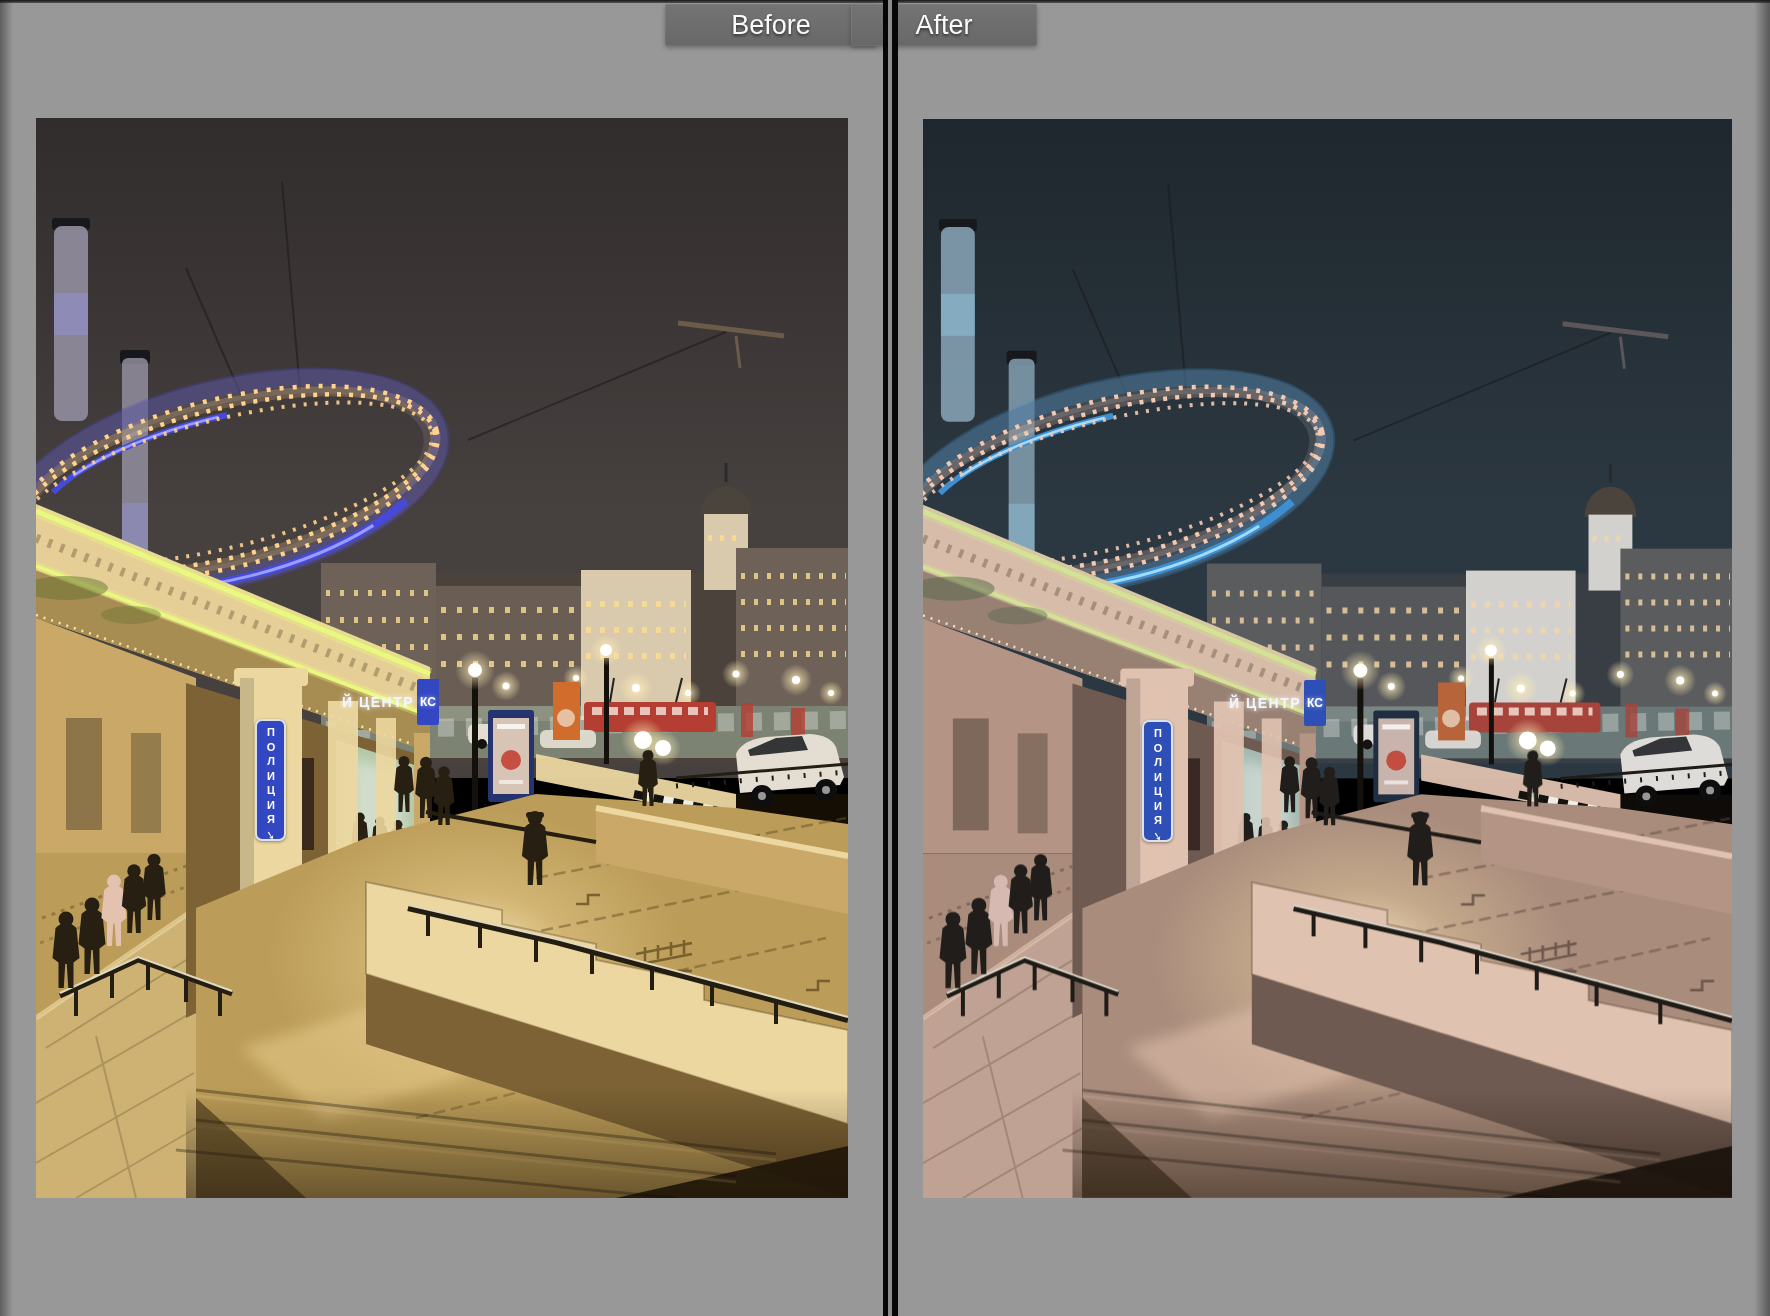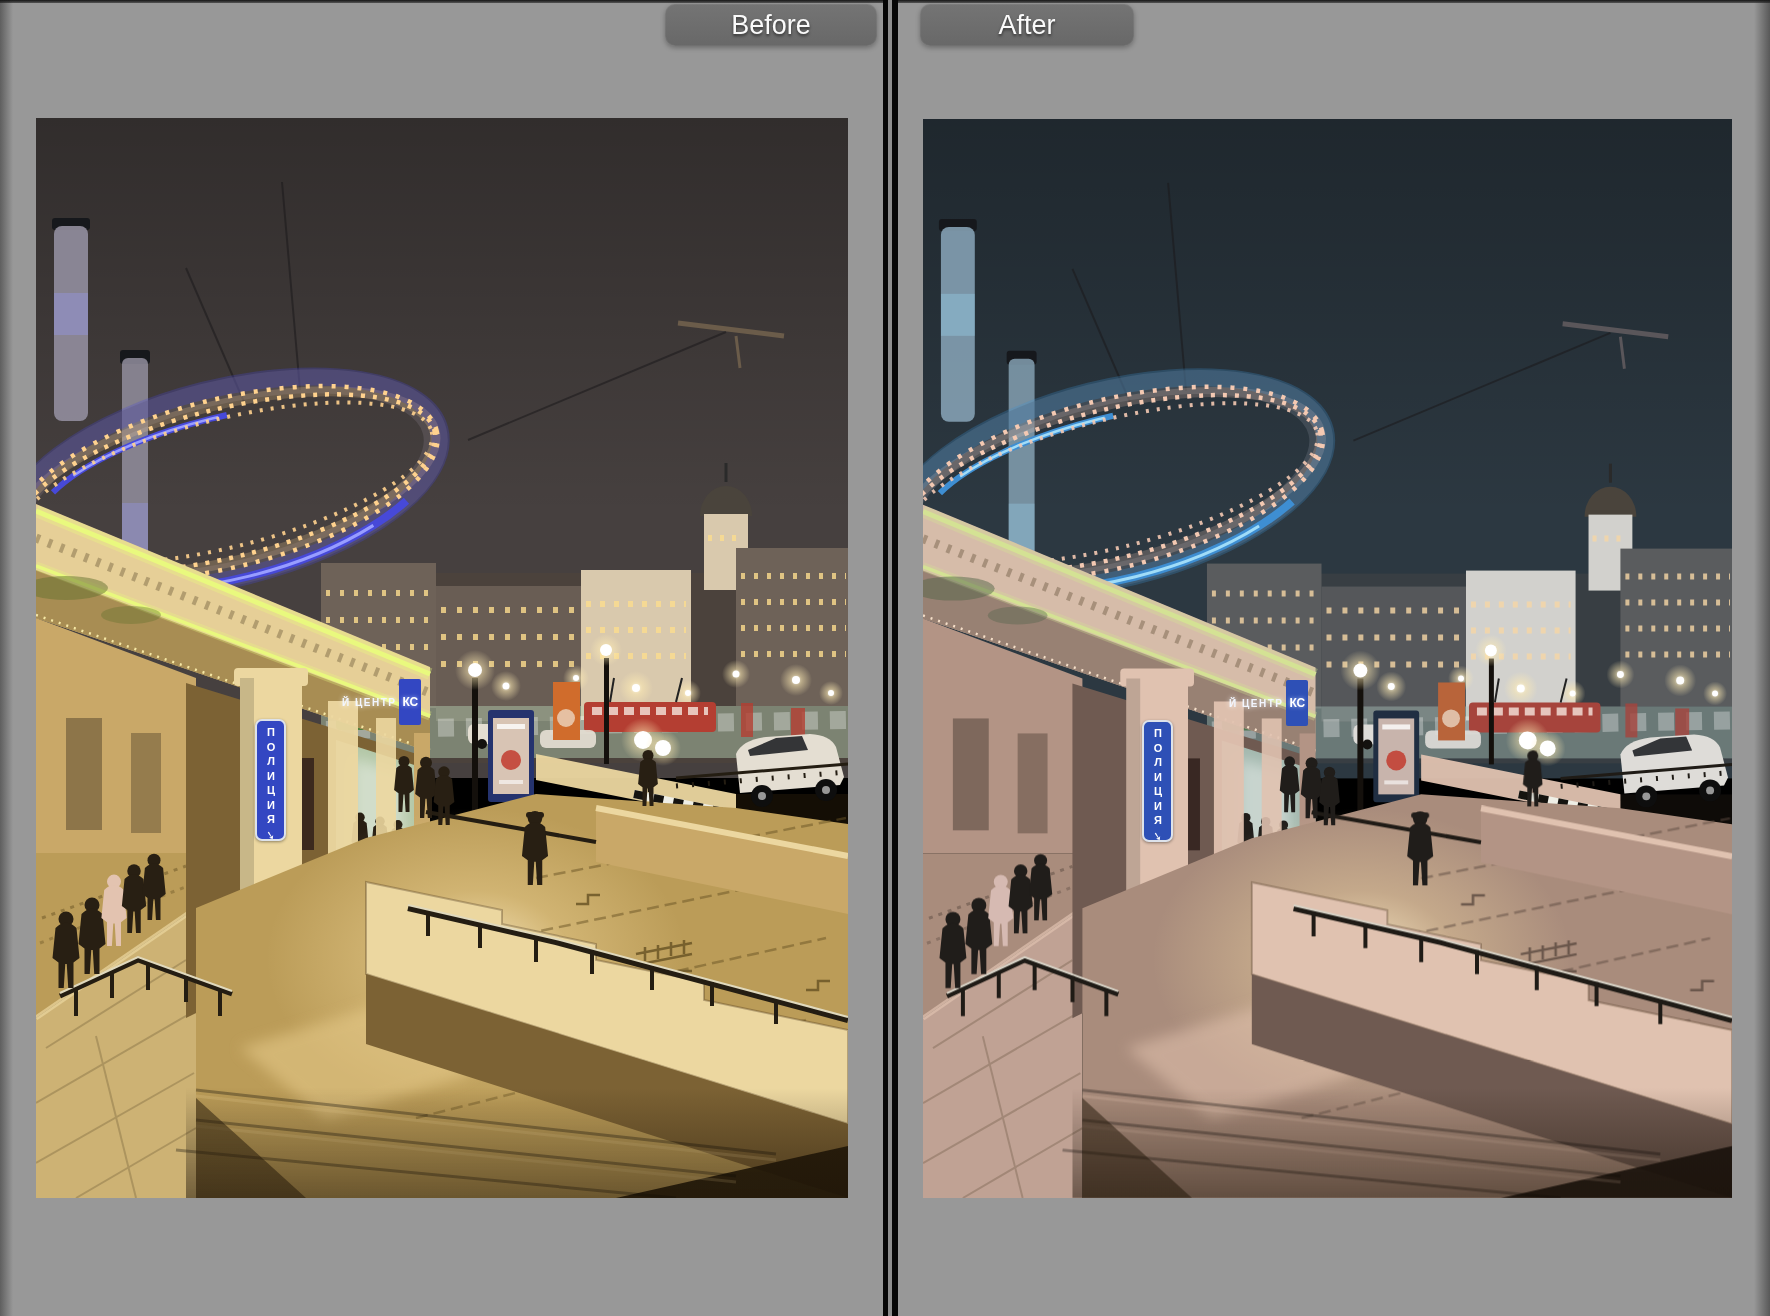--- a/index.html
+++ b/index.html
@@ -13,7 +13,7 @@
               background:linear-gradient(270deg,rgba(25,25,25,.5),rgba(25,25,25,0));}
   .view-label{position:absolute;top:4px;height:42px;display:flex;align-items:center;justify-content:center;
               background:linear-gradient(#747474,#686868);color:#fafafa;font-size:27px;
-              text-shadow:0 2px 3px rgba(0,0,0,.55);border-radius:10px;
+              text-shadow:0 2px 3px rgba(0,0,0,.55);border-radius:2px;
               box-shadow:inset 0 0 0 1px rgba(255,255,255,.06),0 2px 5px rgba(0,0,0,.28);}
   .label-before{left:665px;width:212px;}
   .label-after{left:920px;width:214px;}

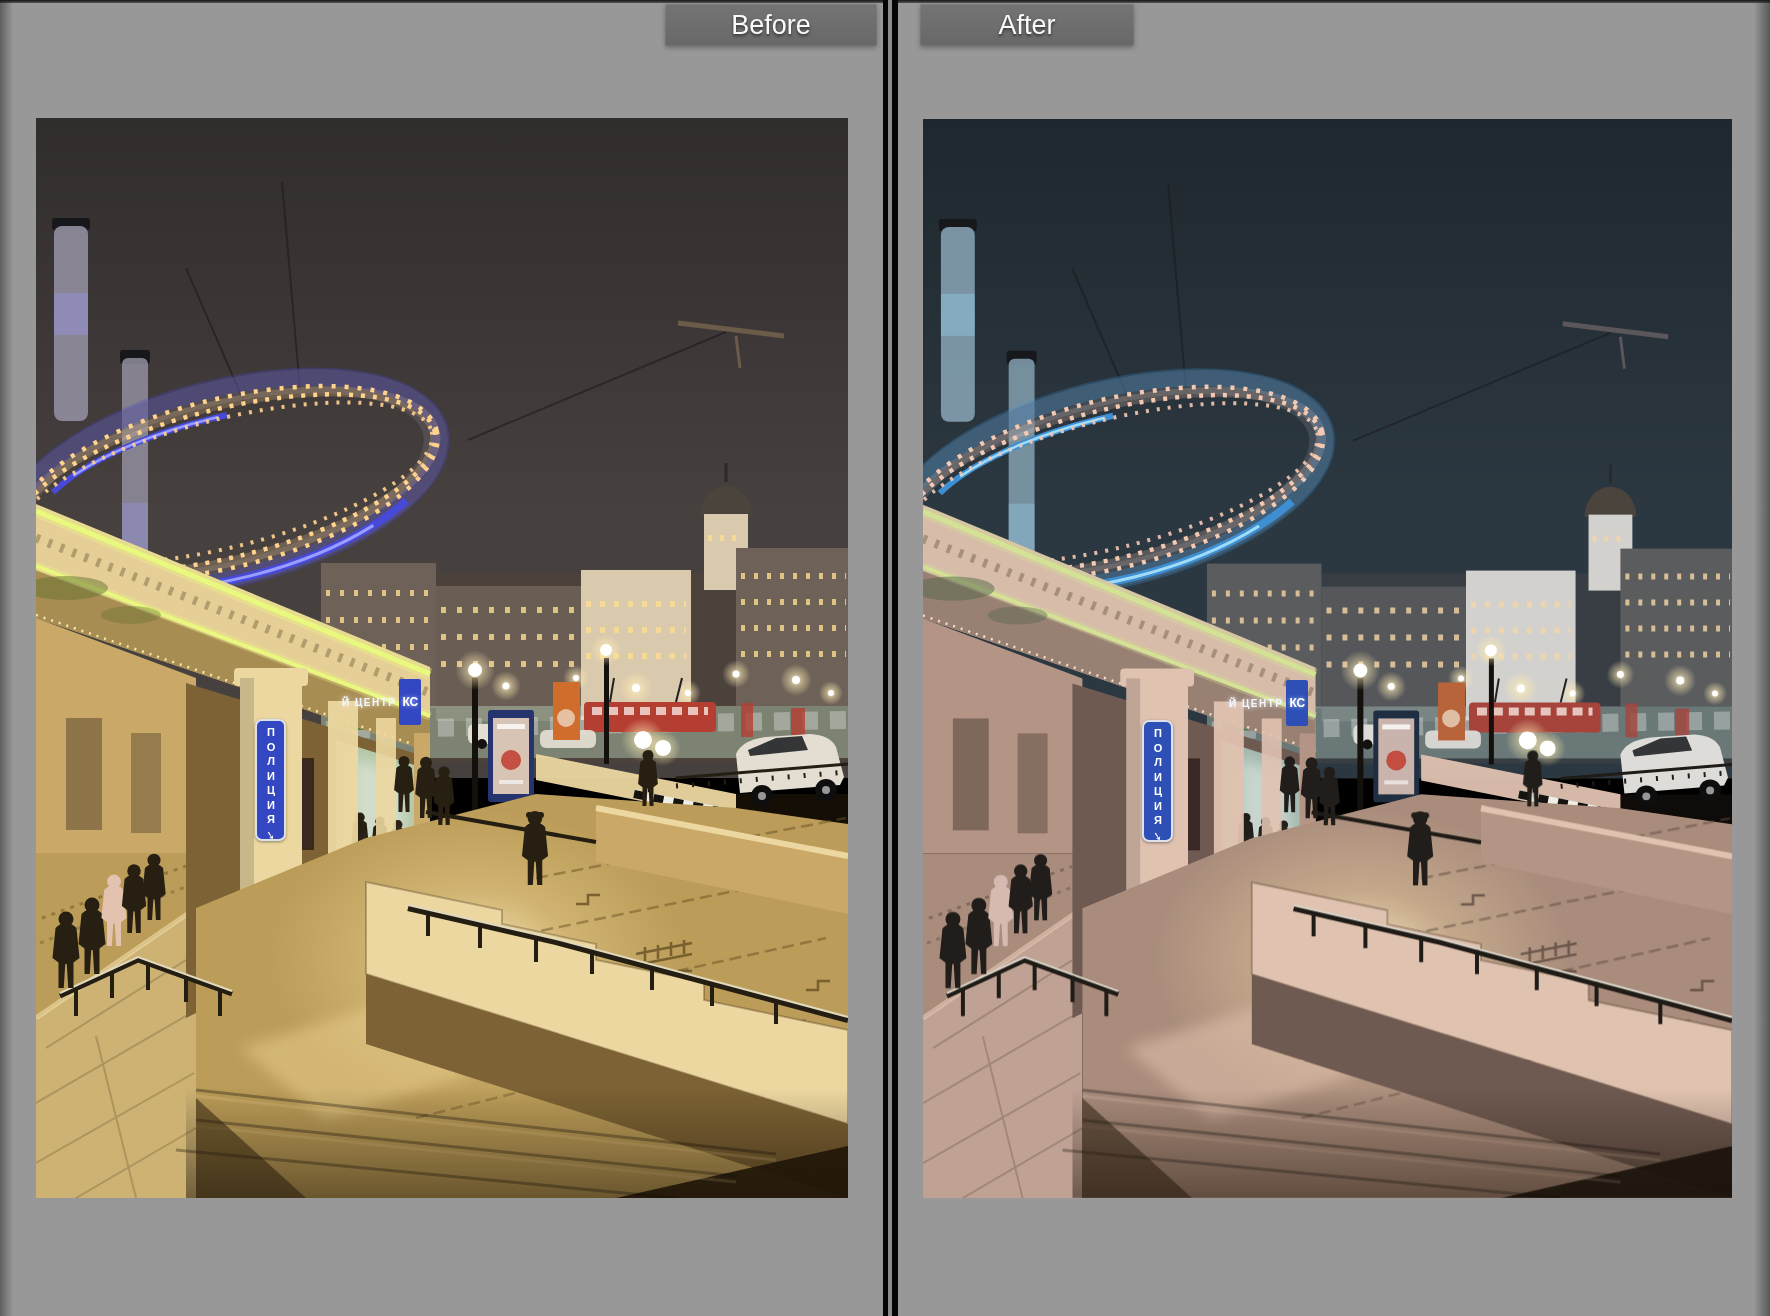--- a/index.html
+++ b/index.html
@@ -16,7 +16,7 @@
               text-shadow:0 2px 3px rgba(0,0,0,.55);border-radius:2px;
               box-shadow:inset 0 0 0 1px rgba(255,255,255,.06),0 2px 5px rgba(0,0,0,.28);}
   .label-before{left:665px;width:212px;}
-  .label-after{left:920px;width:214px;}
+  .label-after{left:851px;width:186px;}
   .divider{position:absolute;left:883px;top:0;width:15px;height:100%;
            background:linear-gradient(90deg,#060606 0 5px,#8d8d8d 5px 9px,#060606 9px 15px);}
   .defs-svg{position:absolute;width:0;height:0;overflow:hidden;}

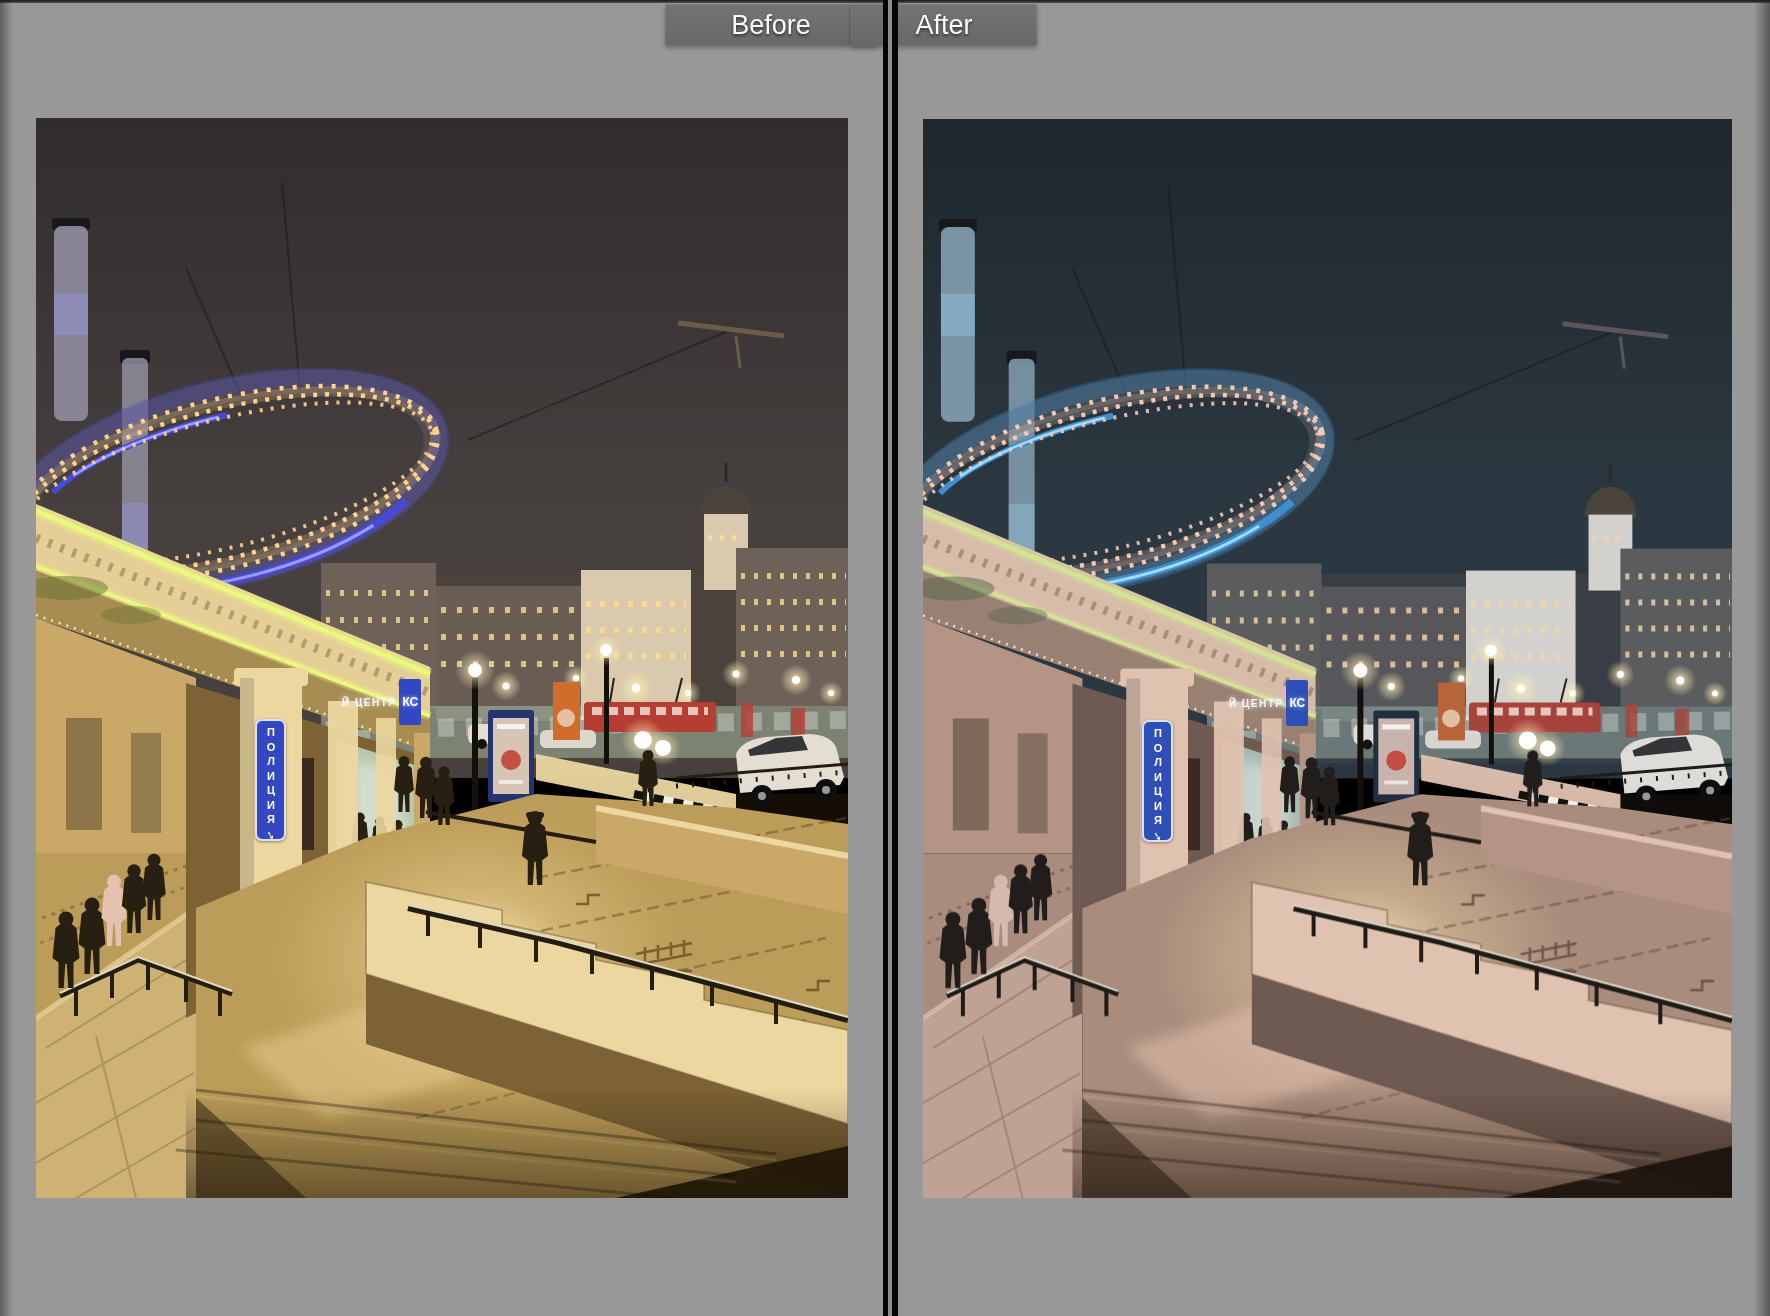--- a/index.html
+++ b/index.html
@@ -32,7 +32,7 @@
               letter-spacing:2.5px;line-height:1;}
   .police-arr{font-size:11px;margin-top:1px;transform:rotate(12deg);}
   .mall-sign{position:absolute;left:306px;top:573px;height:22px;display:flex;align-items:center;gap:3px;}
-  .mall-txt{color:#f2f6ff;font-size:10px;font-weight:bold;letter-spacing:1.5px;
+  .mall-txt{color:#f2f6ff;font-size:14px;font-weight:bold;letter-spacing:1.5px;
             text-shadow:0 0 5px rgba(255,255,255,.9);white-space:nowrap;}
   .mall-logo{background:var(--signBlue);color:#fff;font-size:12px;font-weight:bold;
              padding:16px 3px;border-radius:2px;text-shadow:0 0 4px rgba(190,210,255,.9);}

